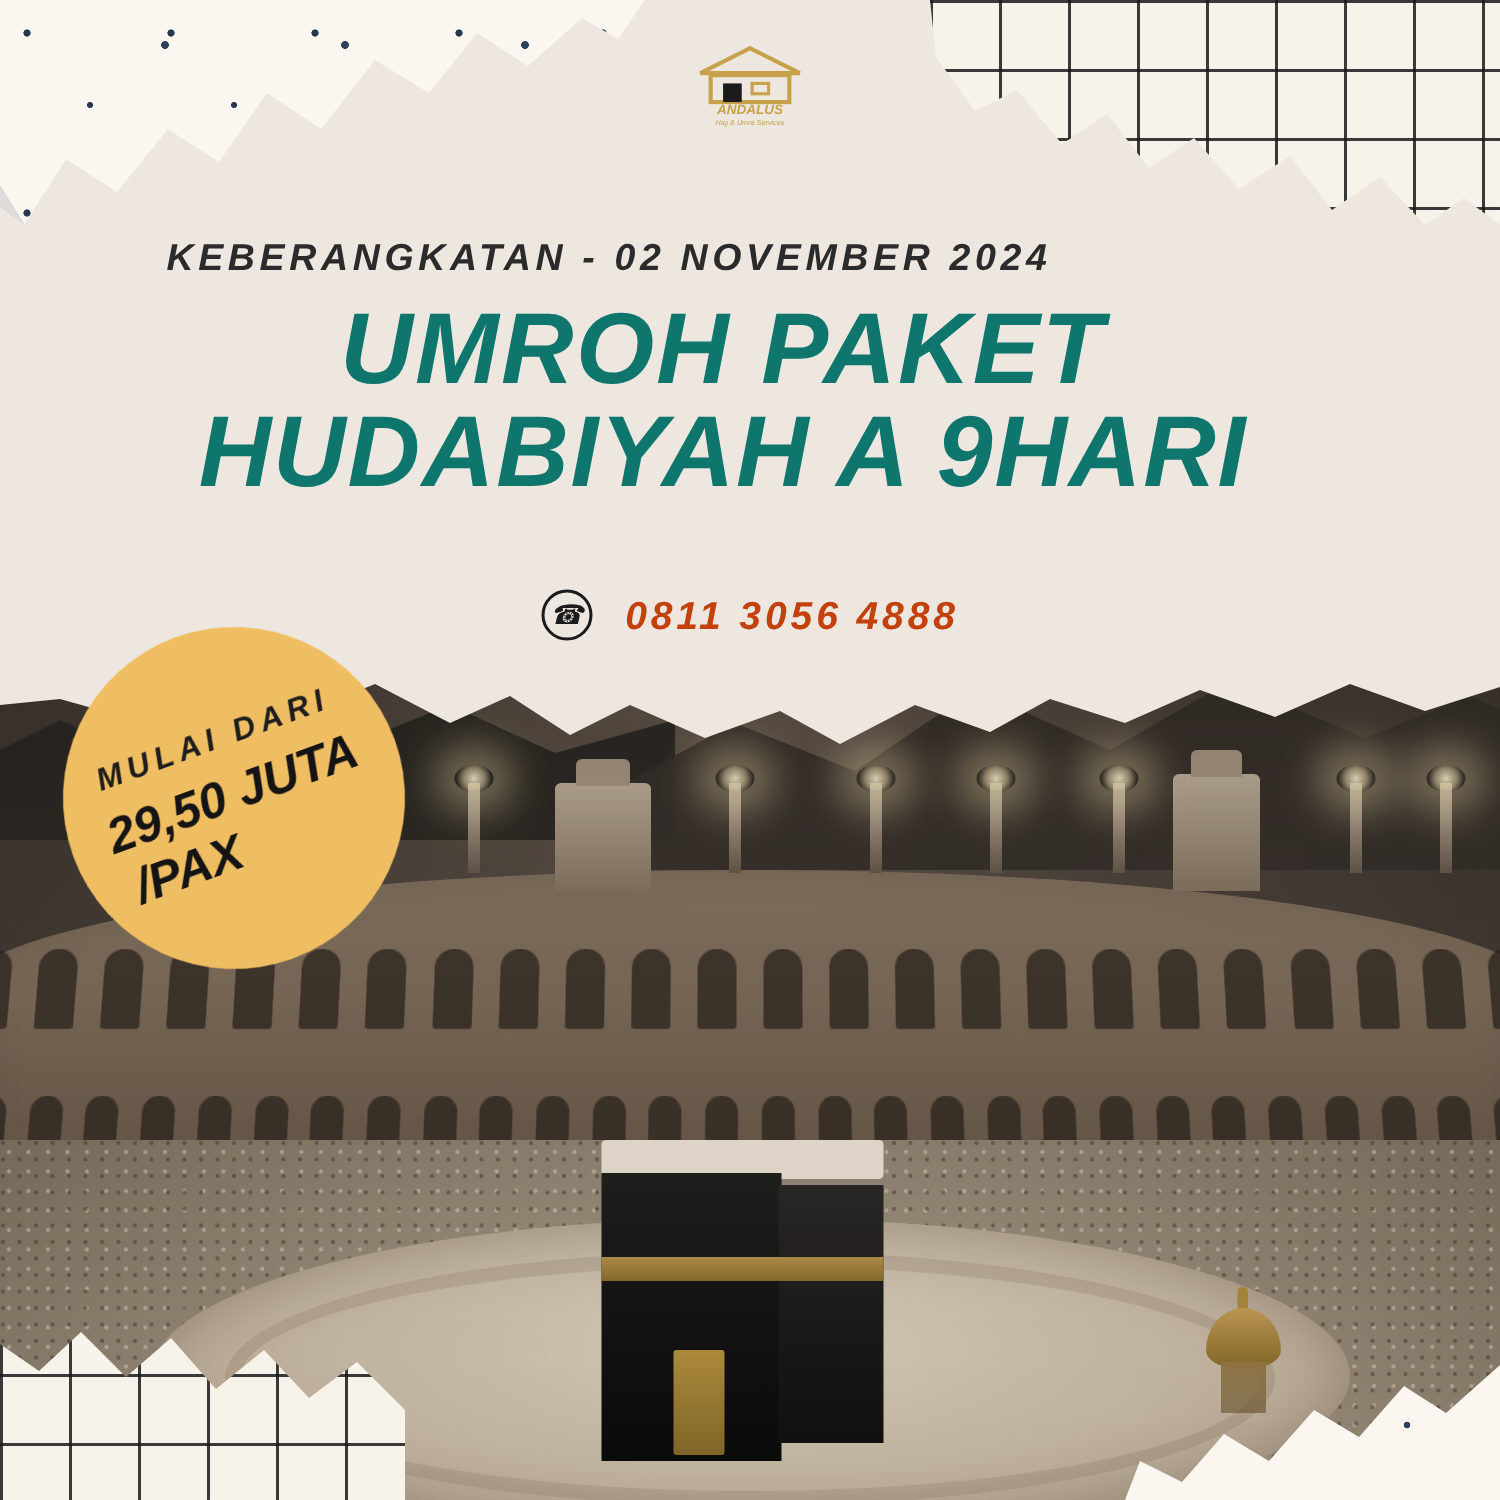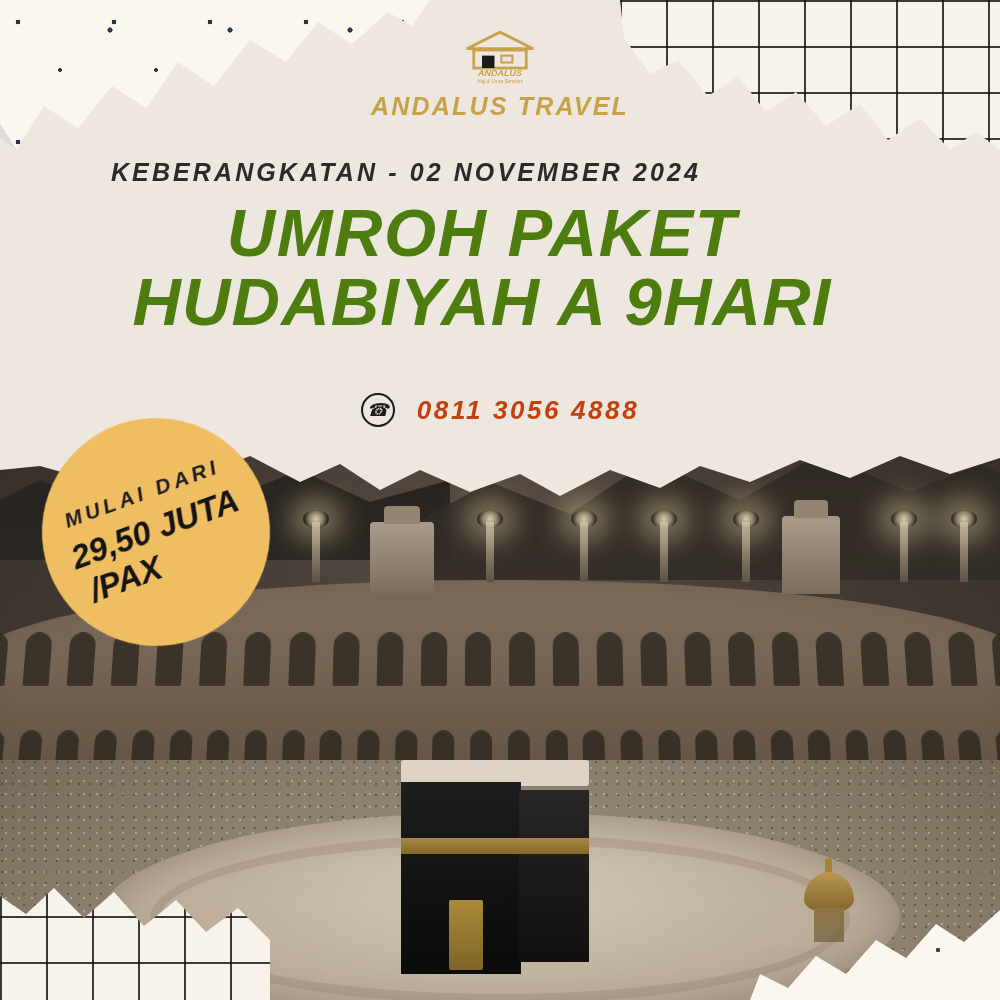--- a/index.html
+++ b/index.html
@@ -441,7 +441,6 @@
       <text x="60" y="70" font-family="Liberation Sans, sans-serif" font-size="13" font-weight="bold" fill="#C8A24A" text-anchor="middle">ANDALUS</text>
       <text x="60" y="80" font-family="Liberation Sans, sans-serif" font-size="7" fill="#C8A24A" text-anchor="middle">Hajj &amp; Umra Services</text>
     </svg>
-    <div class="brand-name">ANDALUS TRAVEL</div>
   </div>
 
   <div class="departure">KEBERANGKATAN - 02 NOVEMBER 2024</div>

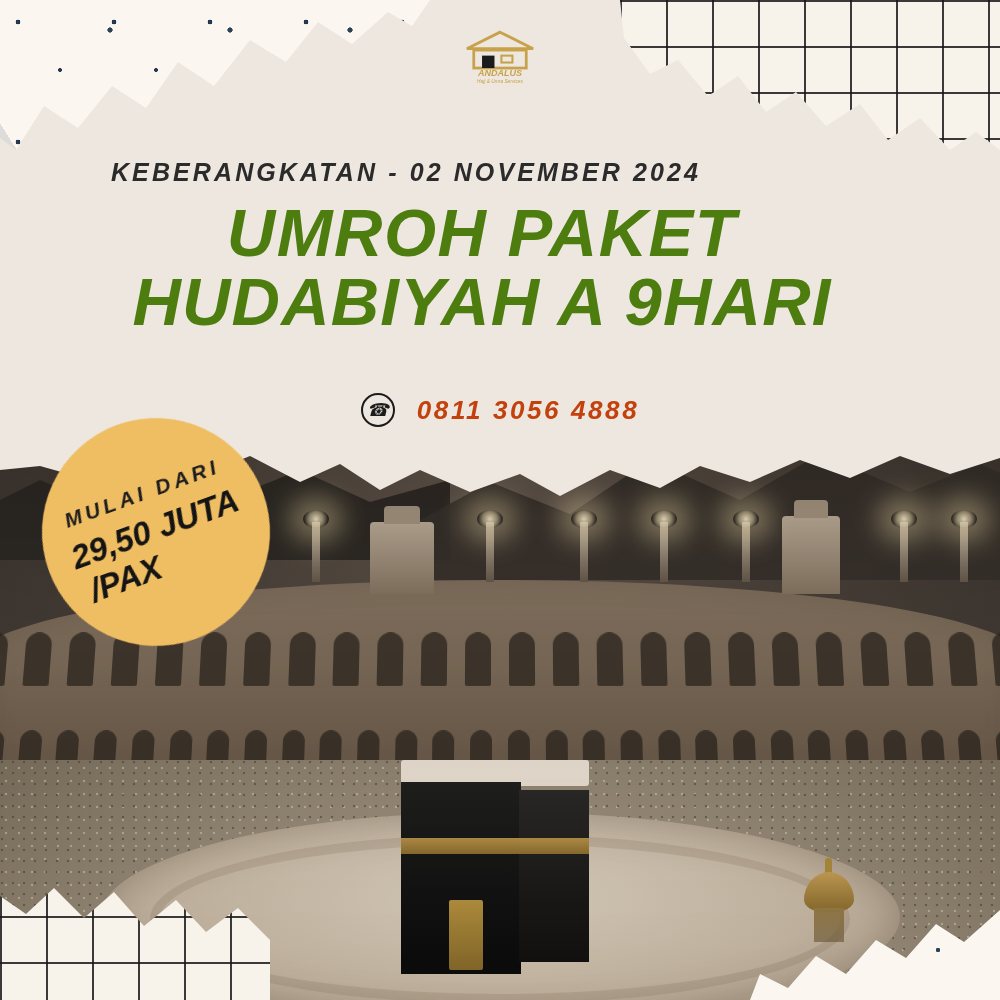--- a/index.html
+++ b/index.html
@@ -283,7 +283,7 @@
   .headline {
     position: absolute; left: 0; top: 200px; width: 964px;
     text-align: center;
-    color: #4d7c0f;
+    color: #0f766e;
     font-weight: bold;
     letter-spacing: 1px;
     line-height: 0.97;

